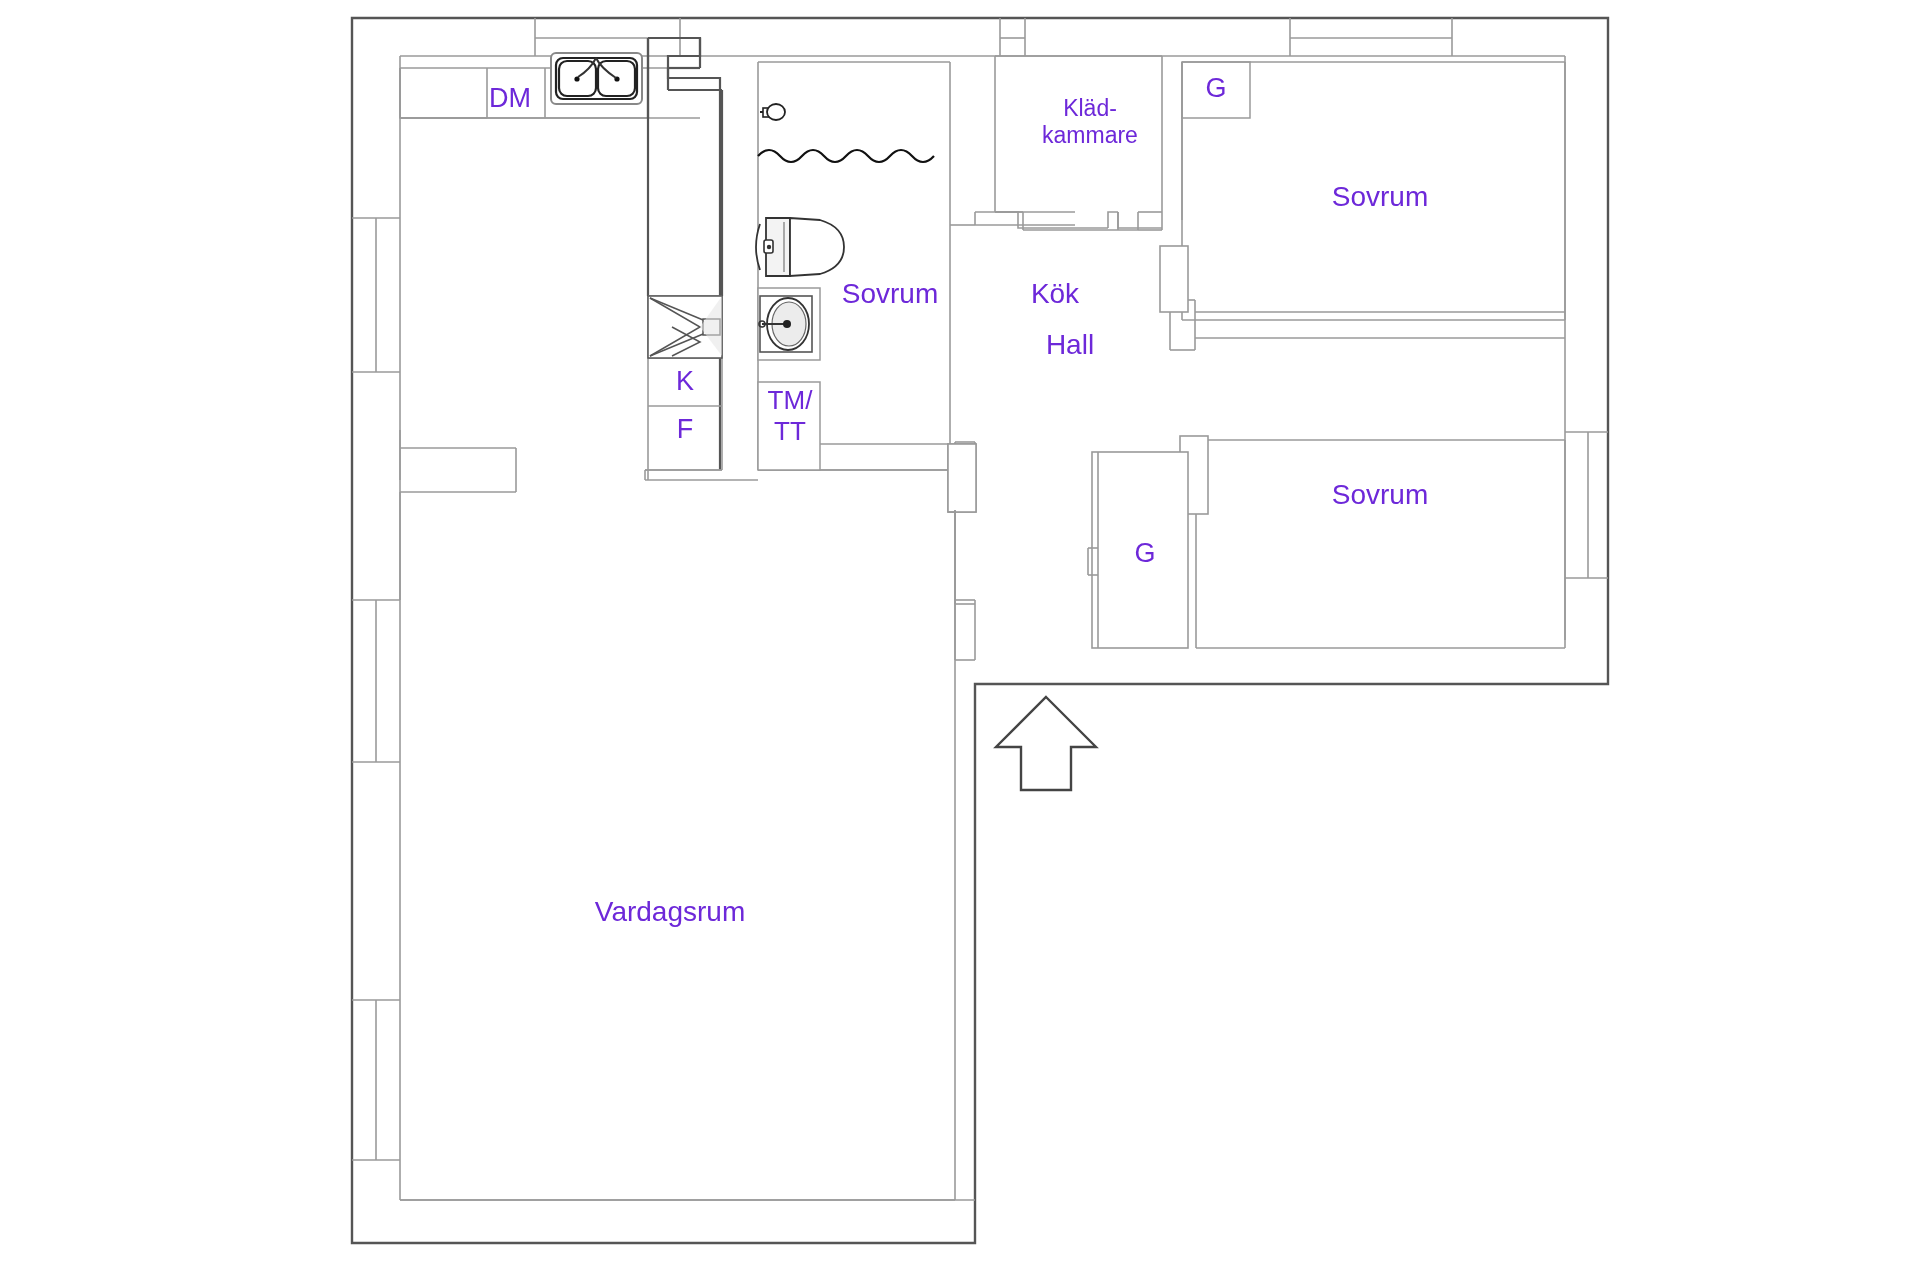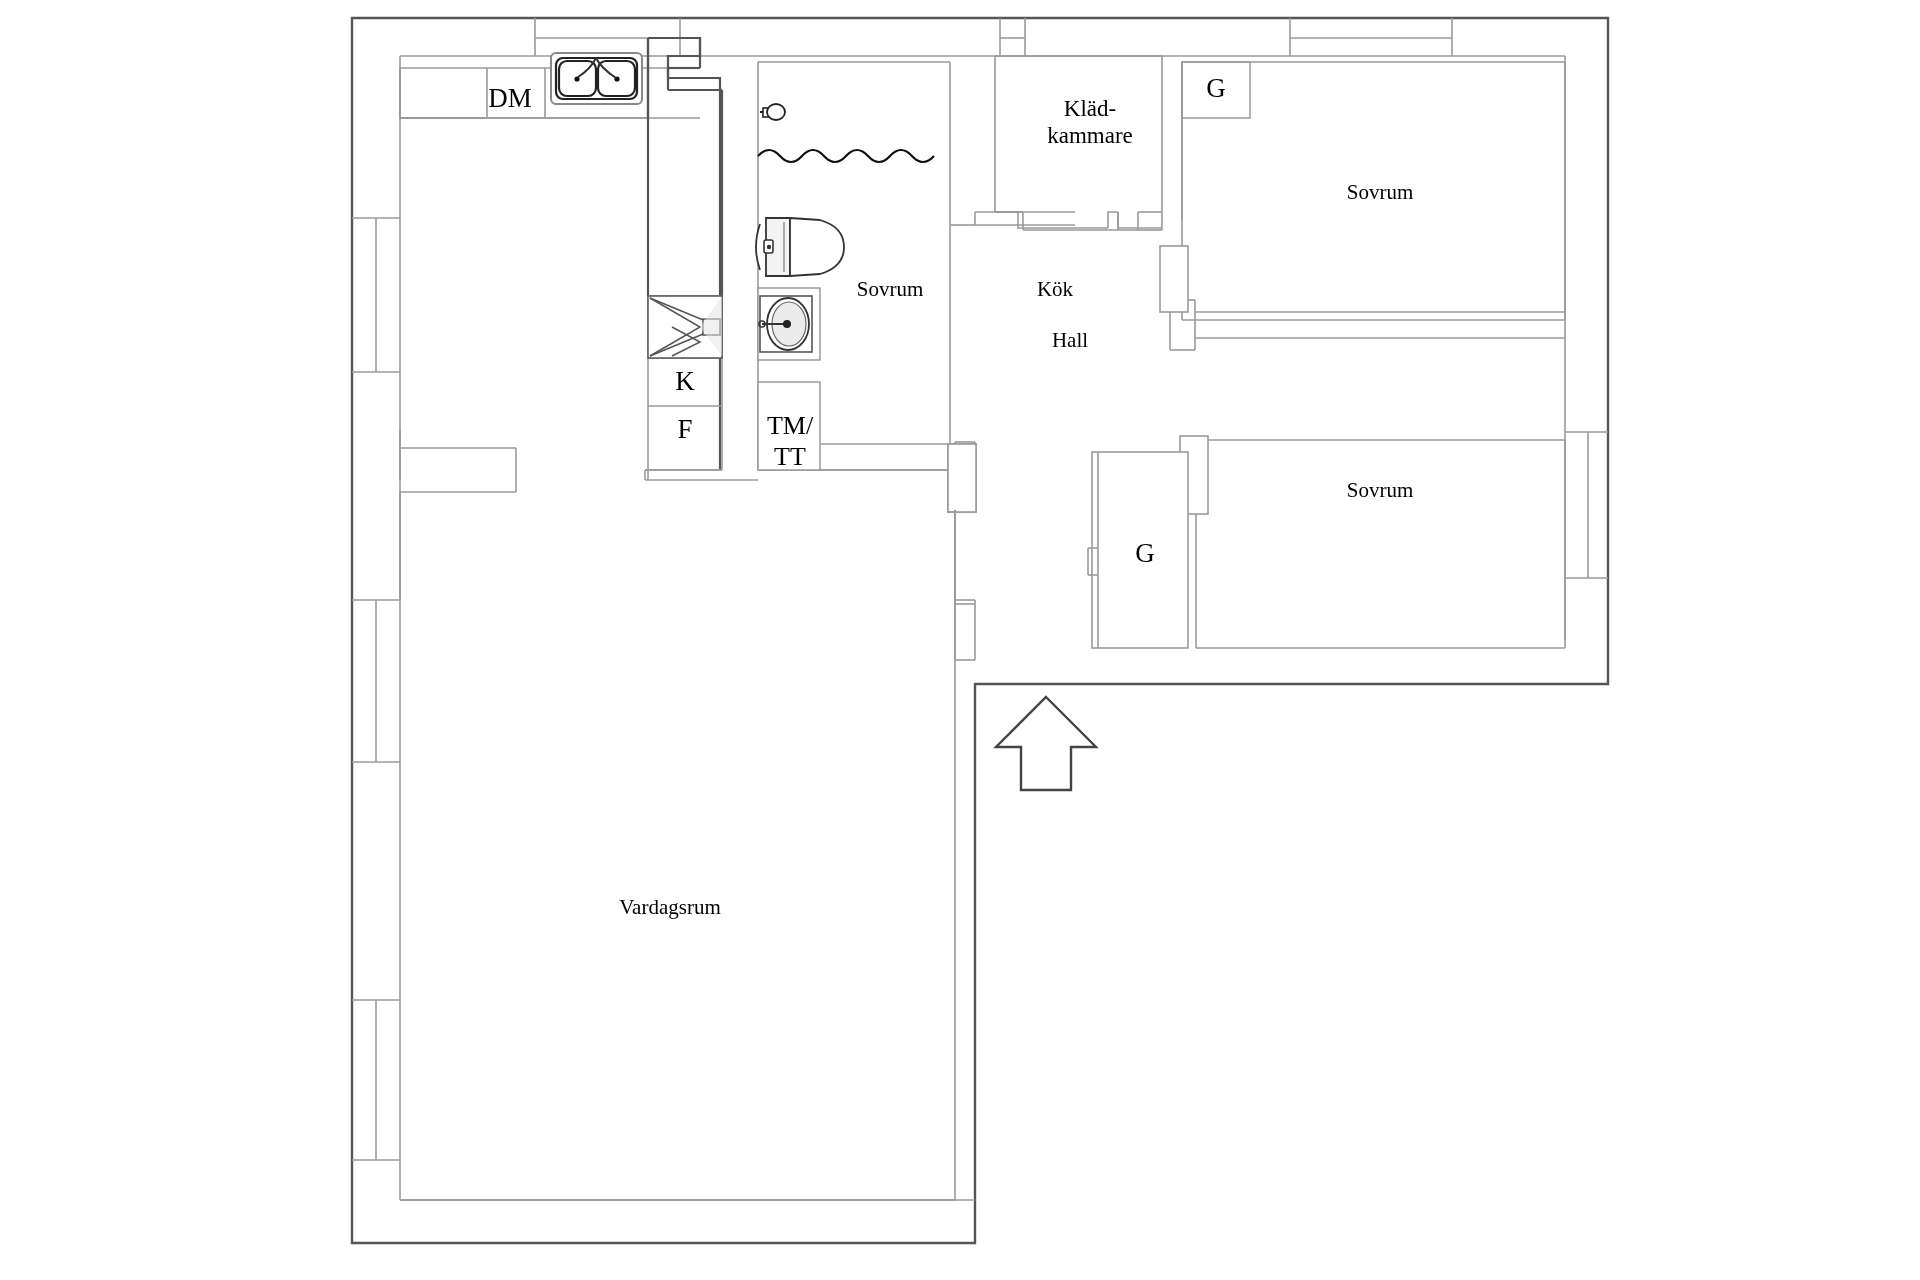--- a/index.html
+++ b/index.html
@@ -28,8 +28,8 @@
   }
   .room-label {
     position: absolute;
-    color: #000000;
-    font-family: Liberation Serif, serif;
+    color: #6d28d9;
+    font-family: Liberation Sans, sans-serif;
     text-align: center;
     white-space: pre;
     line-height: 1.18;

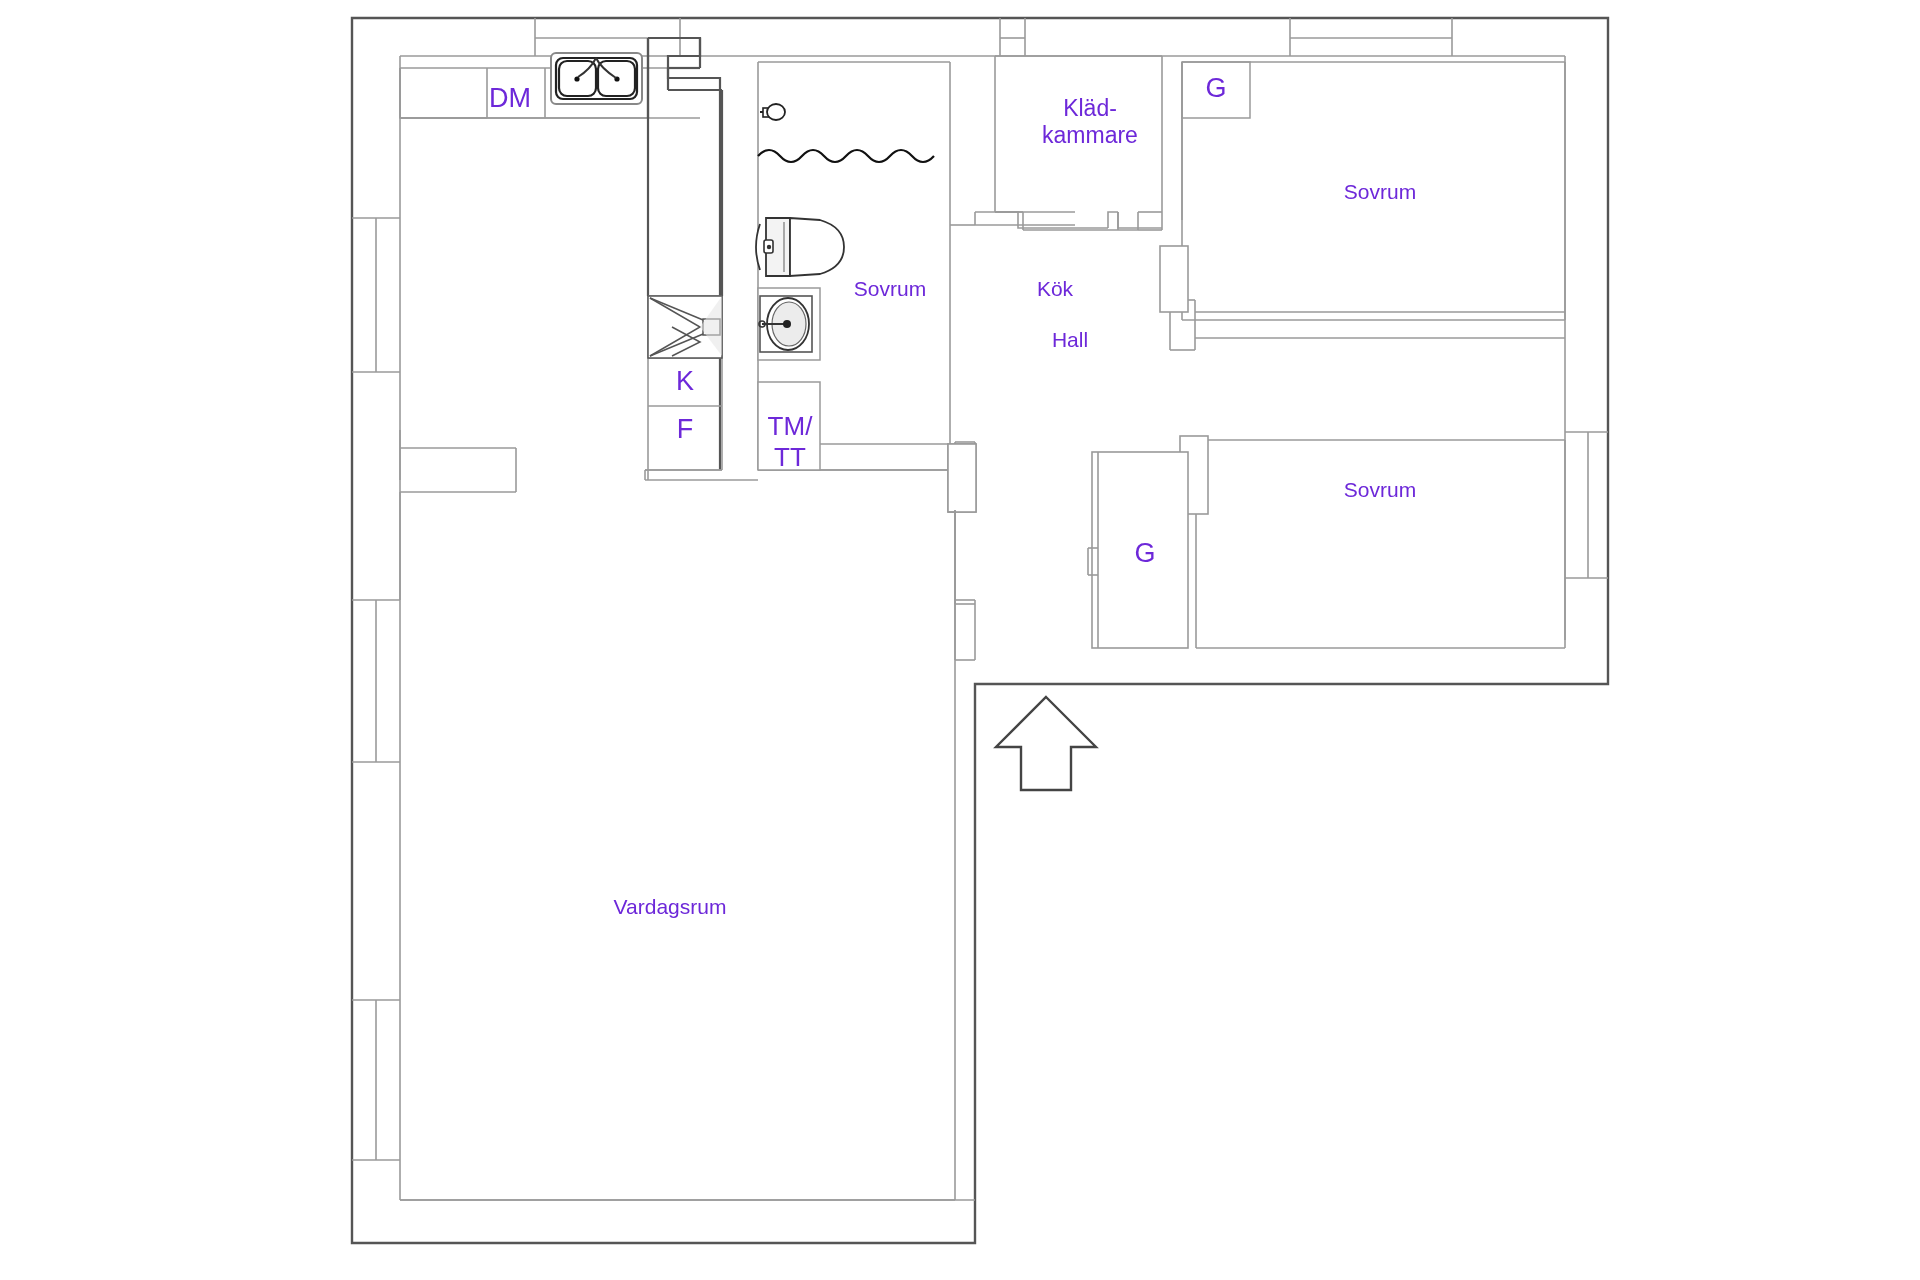--- a/index.html
+++ b/index.html
@@ -35,7 +35,7 @@
     line-height: 1.18;
     user-select: none;
   }
-  .lbl-room   { font-size: 21px; }
+  .lbl-room   { font-size: 28px; }
   .lbl-room2  { font-size: 23px; }
   .lbl-small  { font-size: 27px; }
   .lbl-tiny   { font-size: 26px; }

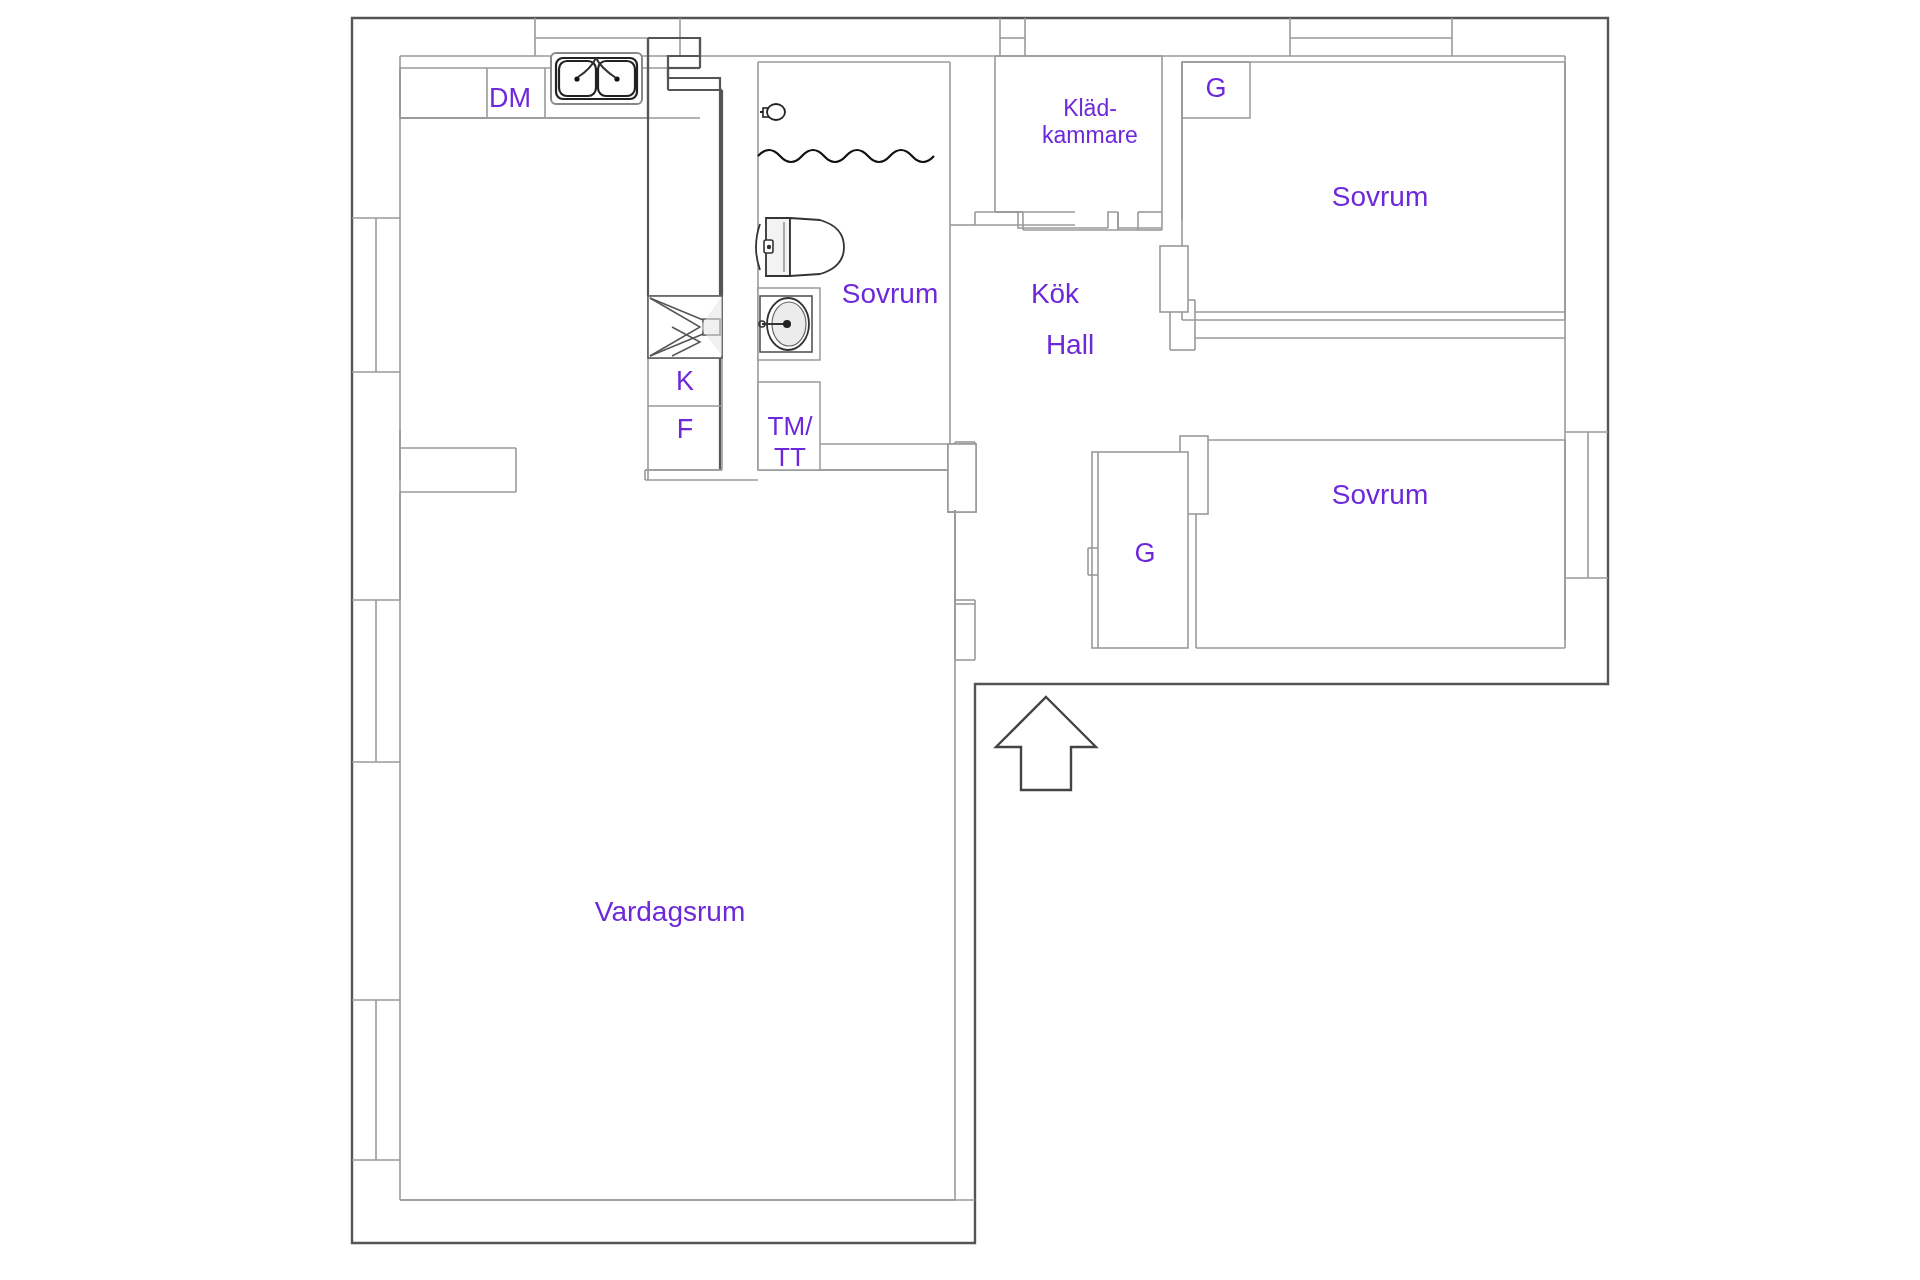--- a/index.html
+++ b/index.html
@@ -346,7 +346,7 @@
 
   <div class="room-label lbl-small" style="left:665px;top:414px;width:40px;">F</div>
 
-  <div class="room-label lbl-tiny" style="left:750px;top:385px;width:80px;margin-top:26px;">TM/
+  <div class="room-label lbl-tiny" style="left:750px;top:385px;width:80px;">TM/
 TT</div>
 
   <div class="room-label lbl-small" style="left:1196px;top:73px;width:40px;">G</div>

